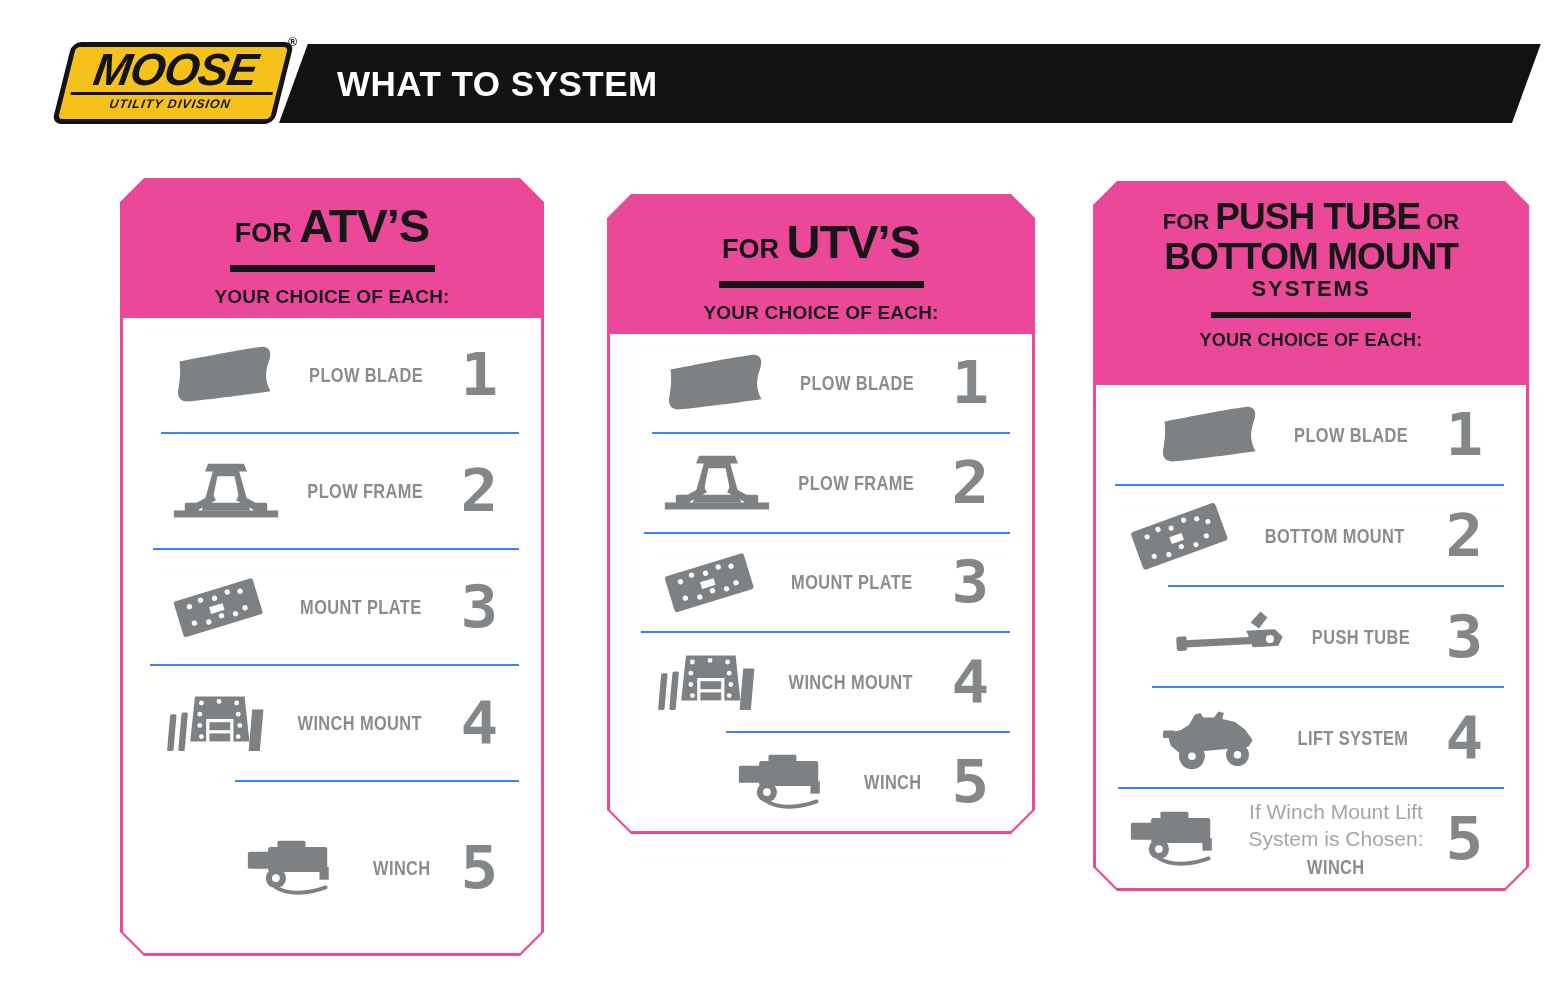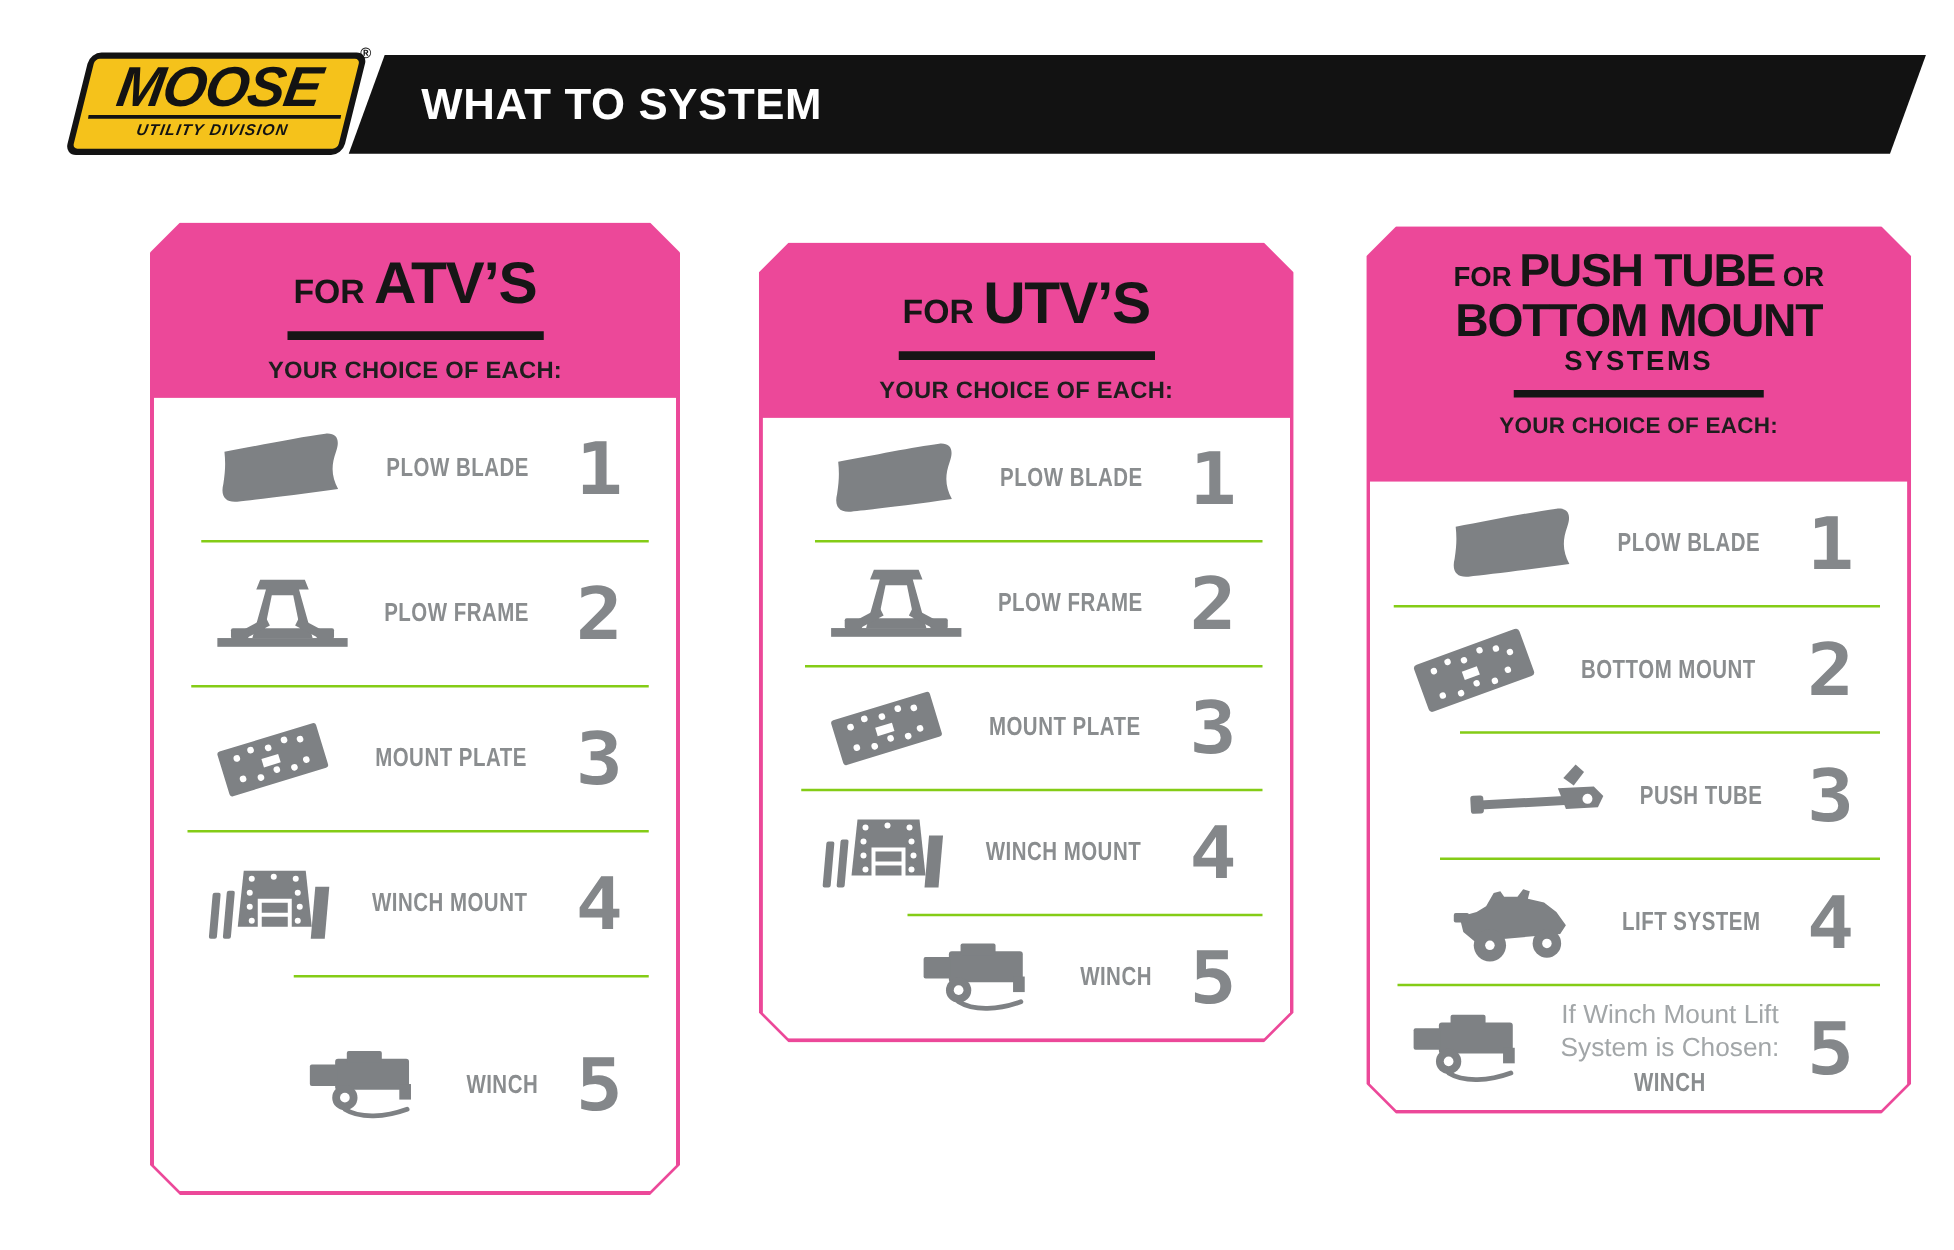--- a/index.html
+++ b/index.html
@@ -57,7 +57,7 @@
 
   .row{flex:1;display:flex;align-items:center;margin:0 22px;min-height:0;}
   .card-0 .row:last-child{flex:1.5;}
-  .row + .row{border-top:2px solid #84cc16;}
+  .row + .row{border-top:2px solid #3b82f6;}
   .row-icon{width:130px;display:flex;justify-content:center;align-items:center;}
   .row-mid{flex:1;text-align:center;}
   .row-label{display:inline-block;font-weight:700;font-size:21px;color:#8A8D8F;

